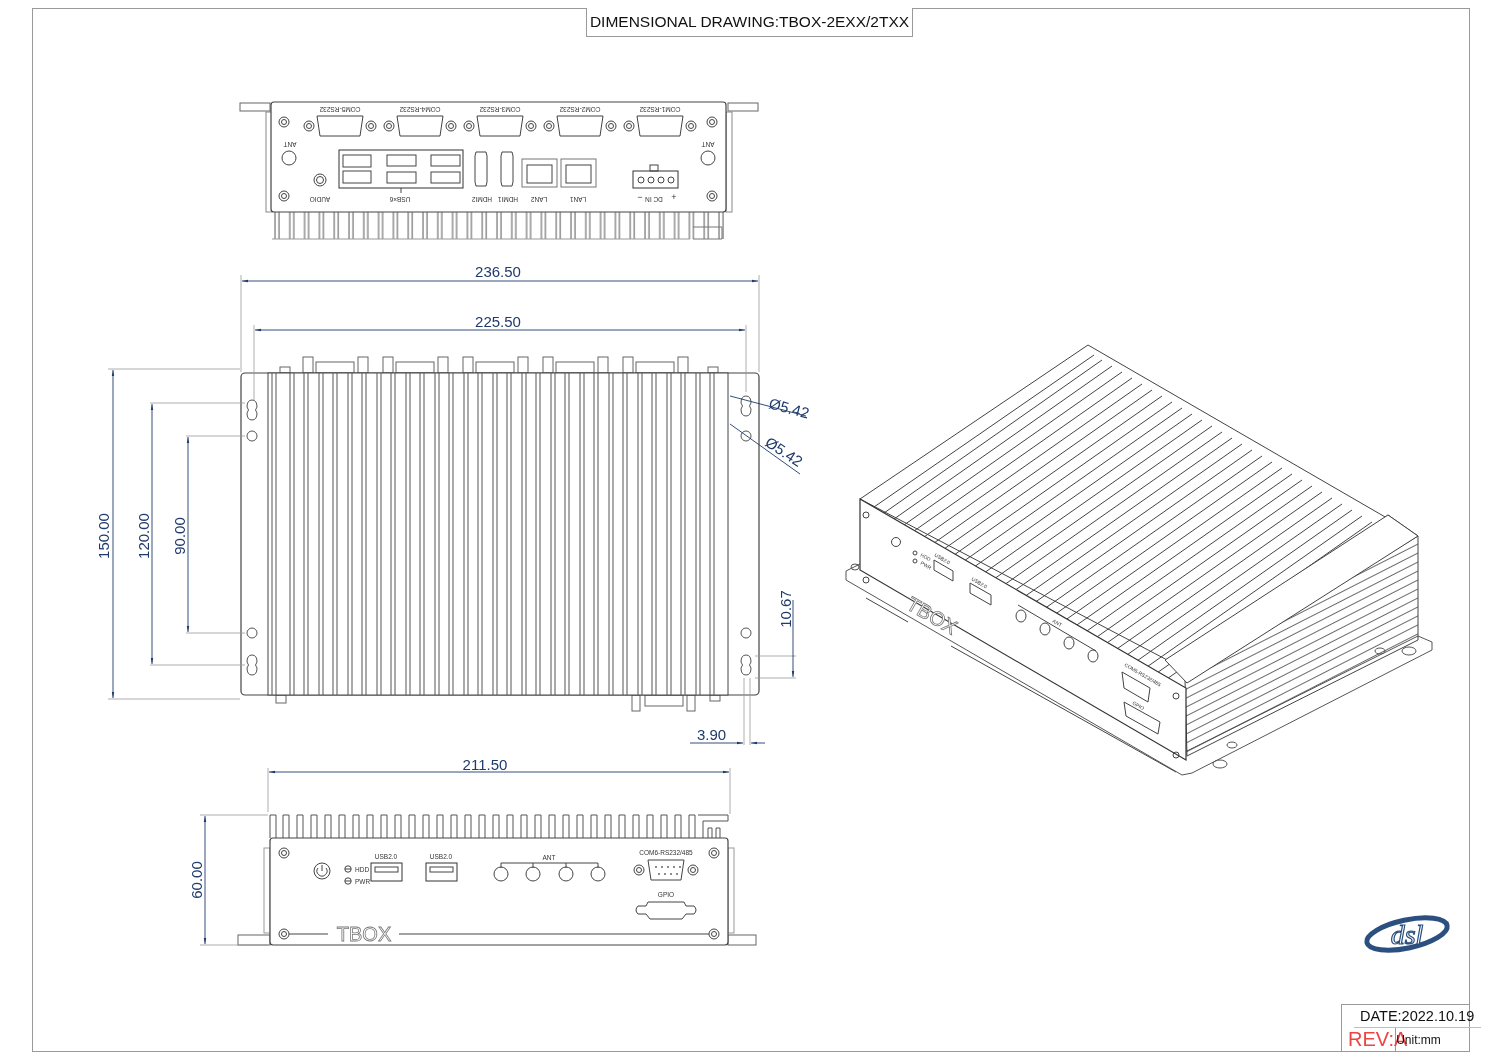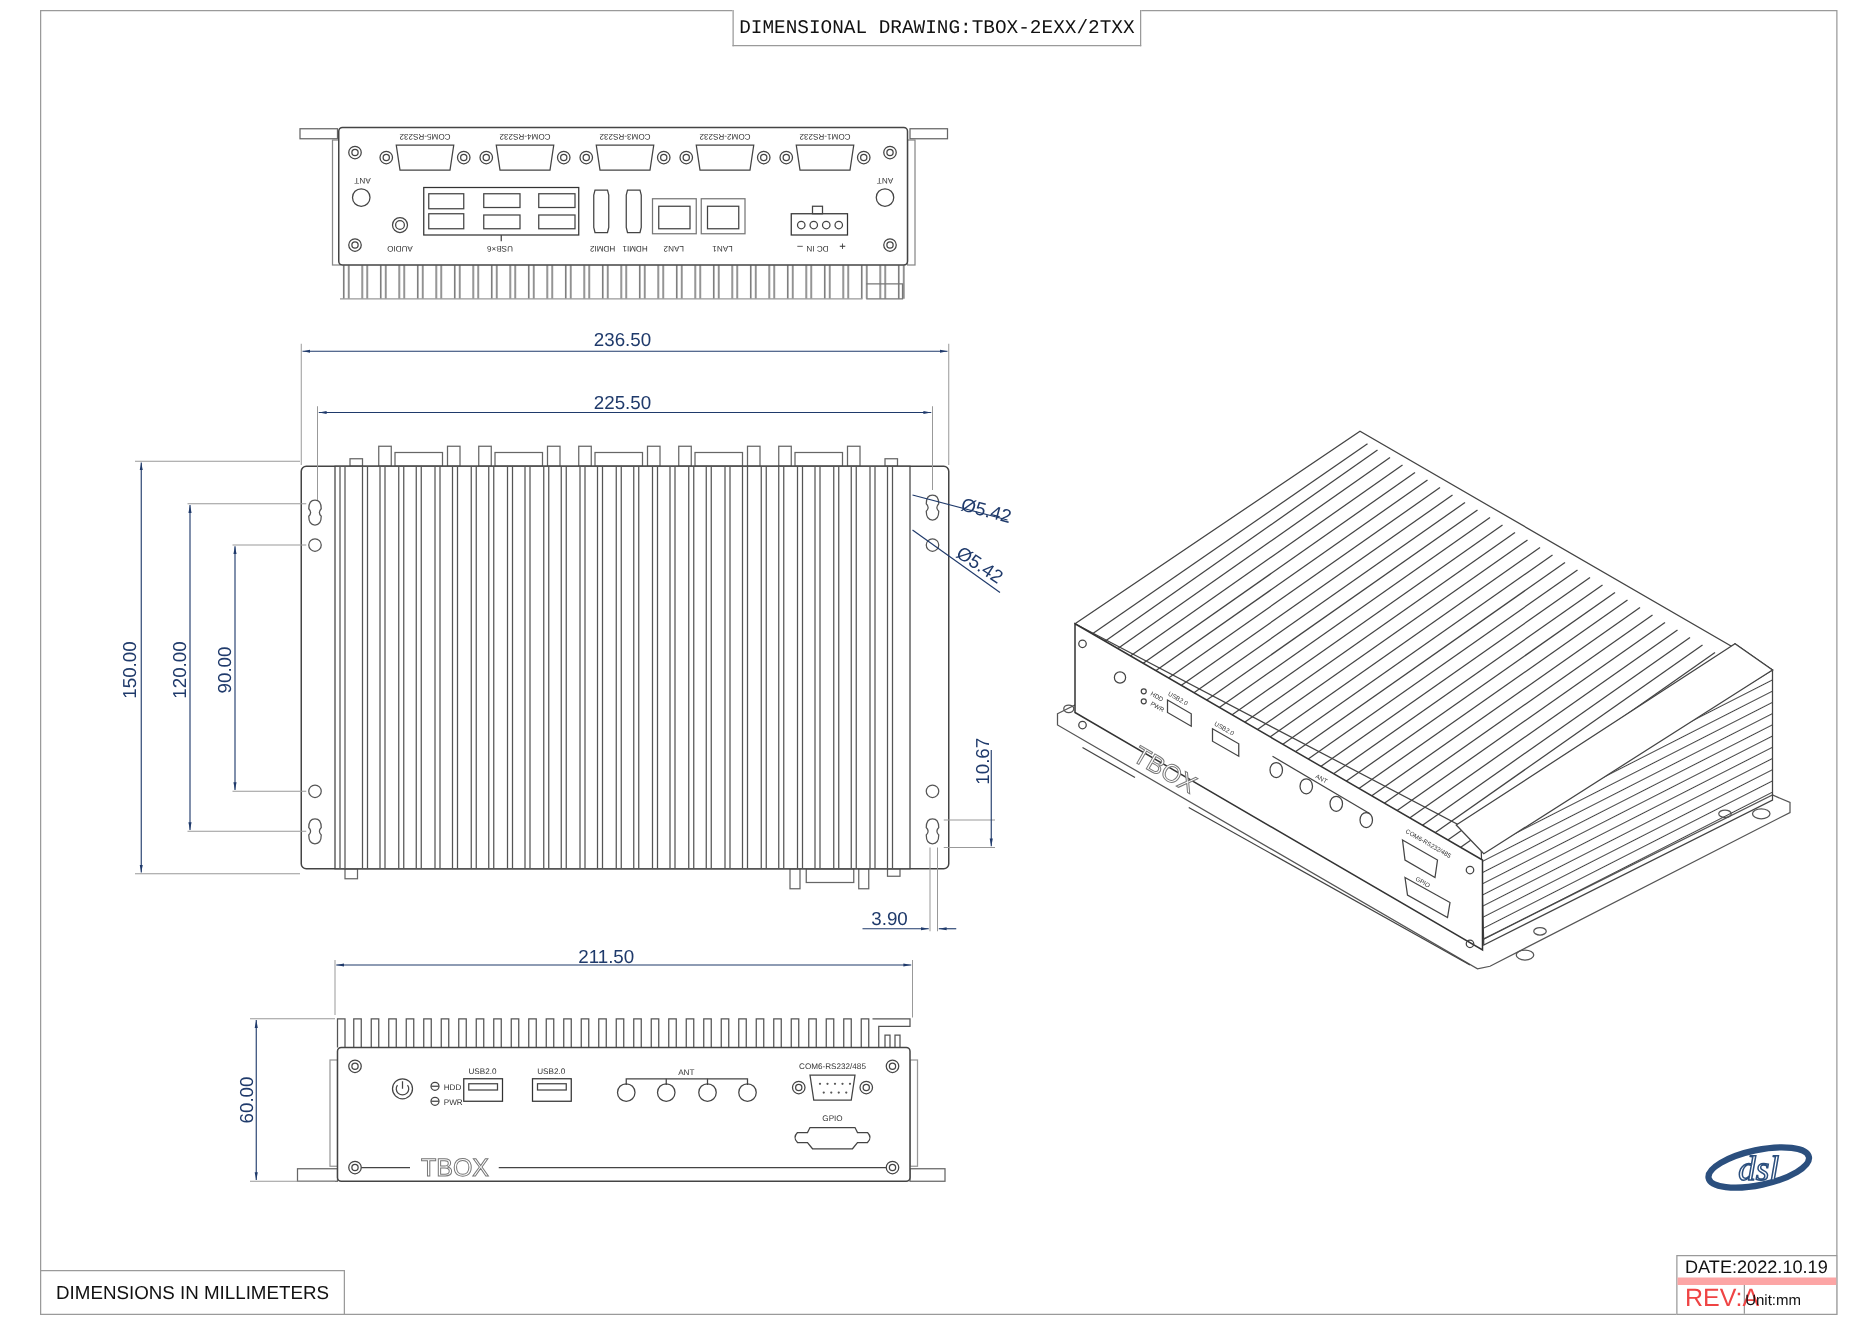--- a/index.html
+++ b/index.html
@@ -6,7 +6,7 @@
   body { width: 1500px; height: 1061px; position: relative; overflow: hidden; font-family: "Liberation Sans", sans-serif; }
   .sheet { position: absolute; left: 0; top: 0; width: 1500px; height: 1061px; }
   .frame { position: absolute; left: 32px; top: 8px; width: 1438px; height: 1044px; border: 1px solid #9a9a9a; box-sizing: border-box; }
-  .title-box { position: absolute; left: 586px; top: 8px; width: 327px; height: 29px; border: 1px solid #9a9a9a; border-top: none; box-sizing: border-box; display: flex; align-items: center; justify-content: center; font-size: 15.5px; color: #111; background: #fff; font-family: Liberation Mono, monospace; }
+  .title-box { position: absolute; left: 586px; top: 8px; width: 327px; height: 29px; border: 1px solid #9a9a9a; border-top: none; box-sizing: border-box; display: flex; align-items: center; justify-content: center; font-size: 15.5px; color: #111; background: #fff; }
   .dims-box { position: absolute; left: 32px; top: 1016px; width: 244px; height: 36px; border: 1px solid #9a9a9a; box-sizing: border-box; display: flex; align-items: center; justify-content: center; font-size: 15px; color: #111; background: #fff; }
   .tb-box { position: absolute; left: 1341px; top: 1004px; width: 129px; height: 48px; border: 1px solid #9a9a9a; box-sizing: border-box; background: #fff; }
   .tb-row1 { position: absolute; left: 0; top: 0; width: 127px; height: 23px; border-bottom: 6px solid #fca5a5; display: flex; align-items: center; padding-left: 6px; box-sizing: border-box; font-size: 14.5px; color: #111; }

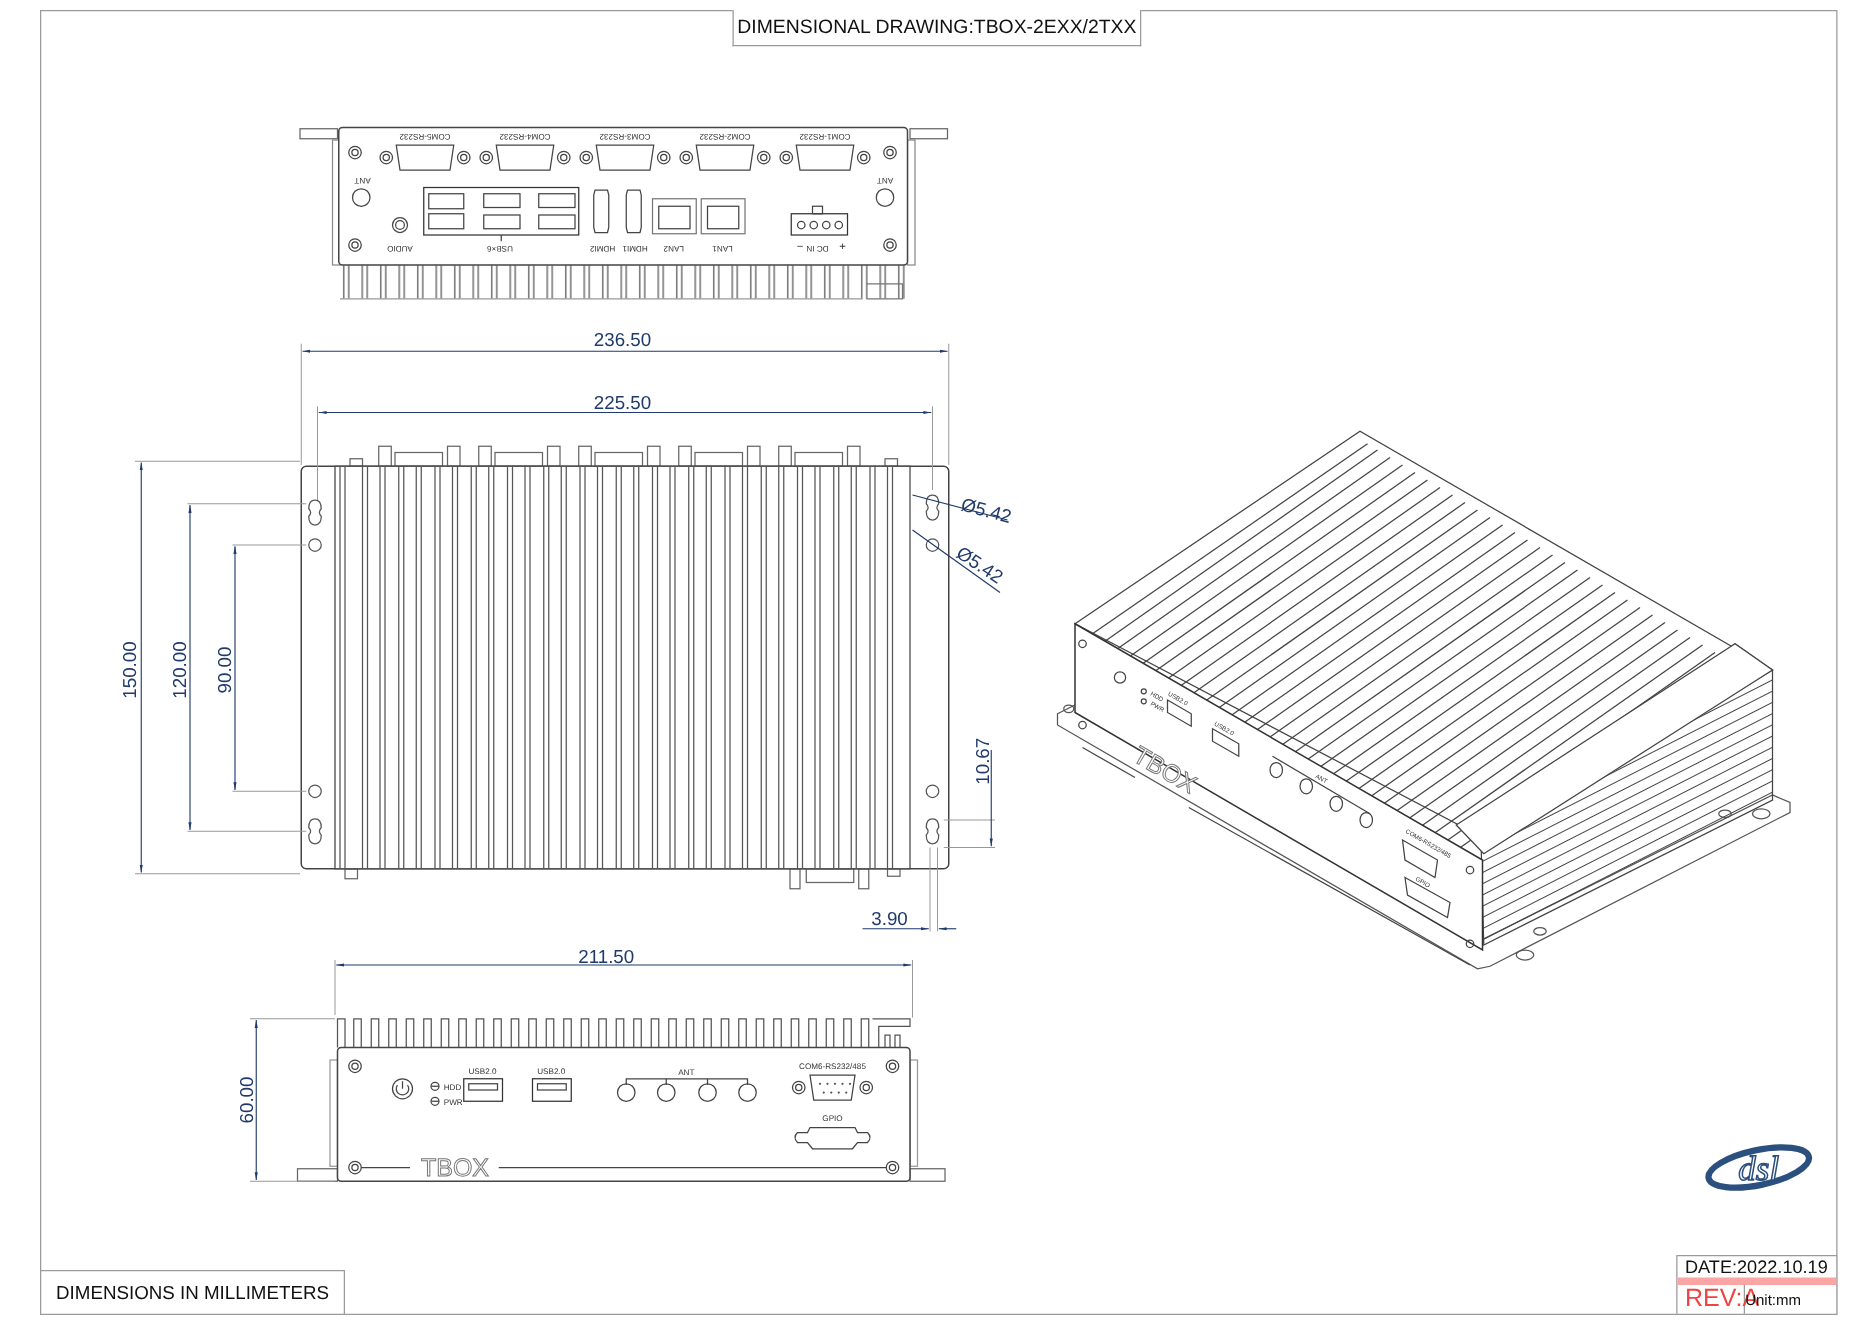--- a/index.html
+++ b/index.html
@@ -9,7 +9,7 @@
   .title-box { position: absolute; left: 586px; top: 8px; width: 327px; height: 29px; border: 1px solid #9a9a9a; border-top: none; box-sizing: border-box; display: flex; align-items: center; justify-content: center; font-size: 15.5px; color: #111; background: #fff; }
   .dims-box { position: absolute; left: 32px; top: 1016px; width: 244px; height: 36px; border: 1px solid #9a9a9a; box-sizing: border-box; display: flex; align-items: center; justify-content: center; font-size: 15px; color: #111; background: #fff; }
   .tb-box { position: absolute; left: 1341px; top: 1004px; width: 129px; height: 48px; border: 1px solid #9a9a9a; box-sizing: border-box; background: #fff; }
-  .tb-row1 { position: absolute; left: 0; top: 0; width: 127px; height: 23px; border-bottom: 6px solid #fca5a5; display: flex; align-items: center; padding-left: 6px; box-sizing: border-box; font-size: 14.5px; color: #111; }
+  .tb-row1 { position: absolute; left: 12px; top: 0; width: 127px; height: 23px; border-bottom: 1px solid #fca5a5; display: flex; align-items: center; padding-left: 6px; box-sizing: border-box; font-size: 14.5px; color: #111; }
   .tb-rev { position: absolute; left: 0; top: 23px; width: 54px; height: 23px; border-right: 1px solid #9a9a9a; display: flex; align-items: center; padding-left: 6px; box-sizing: border-box; font-size: 20px; color: #ef4444; }
   .tb-unit { position: absolute; left: 40px; top: 23px; width: 73px; height: 23px; display: flex; align-items: center; justify-content: center; font-size: 12px; color: #111; }
   svg.drawing { position: absolute; left: 0; top: 0; }

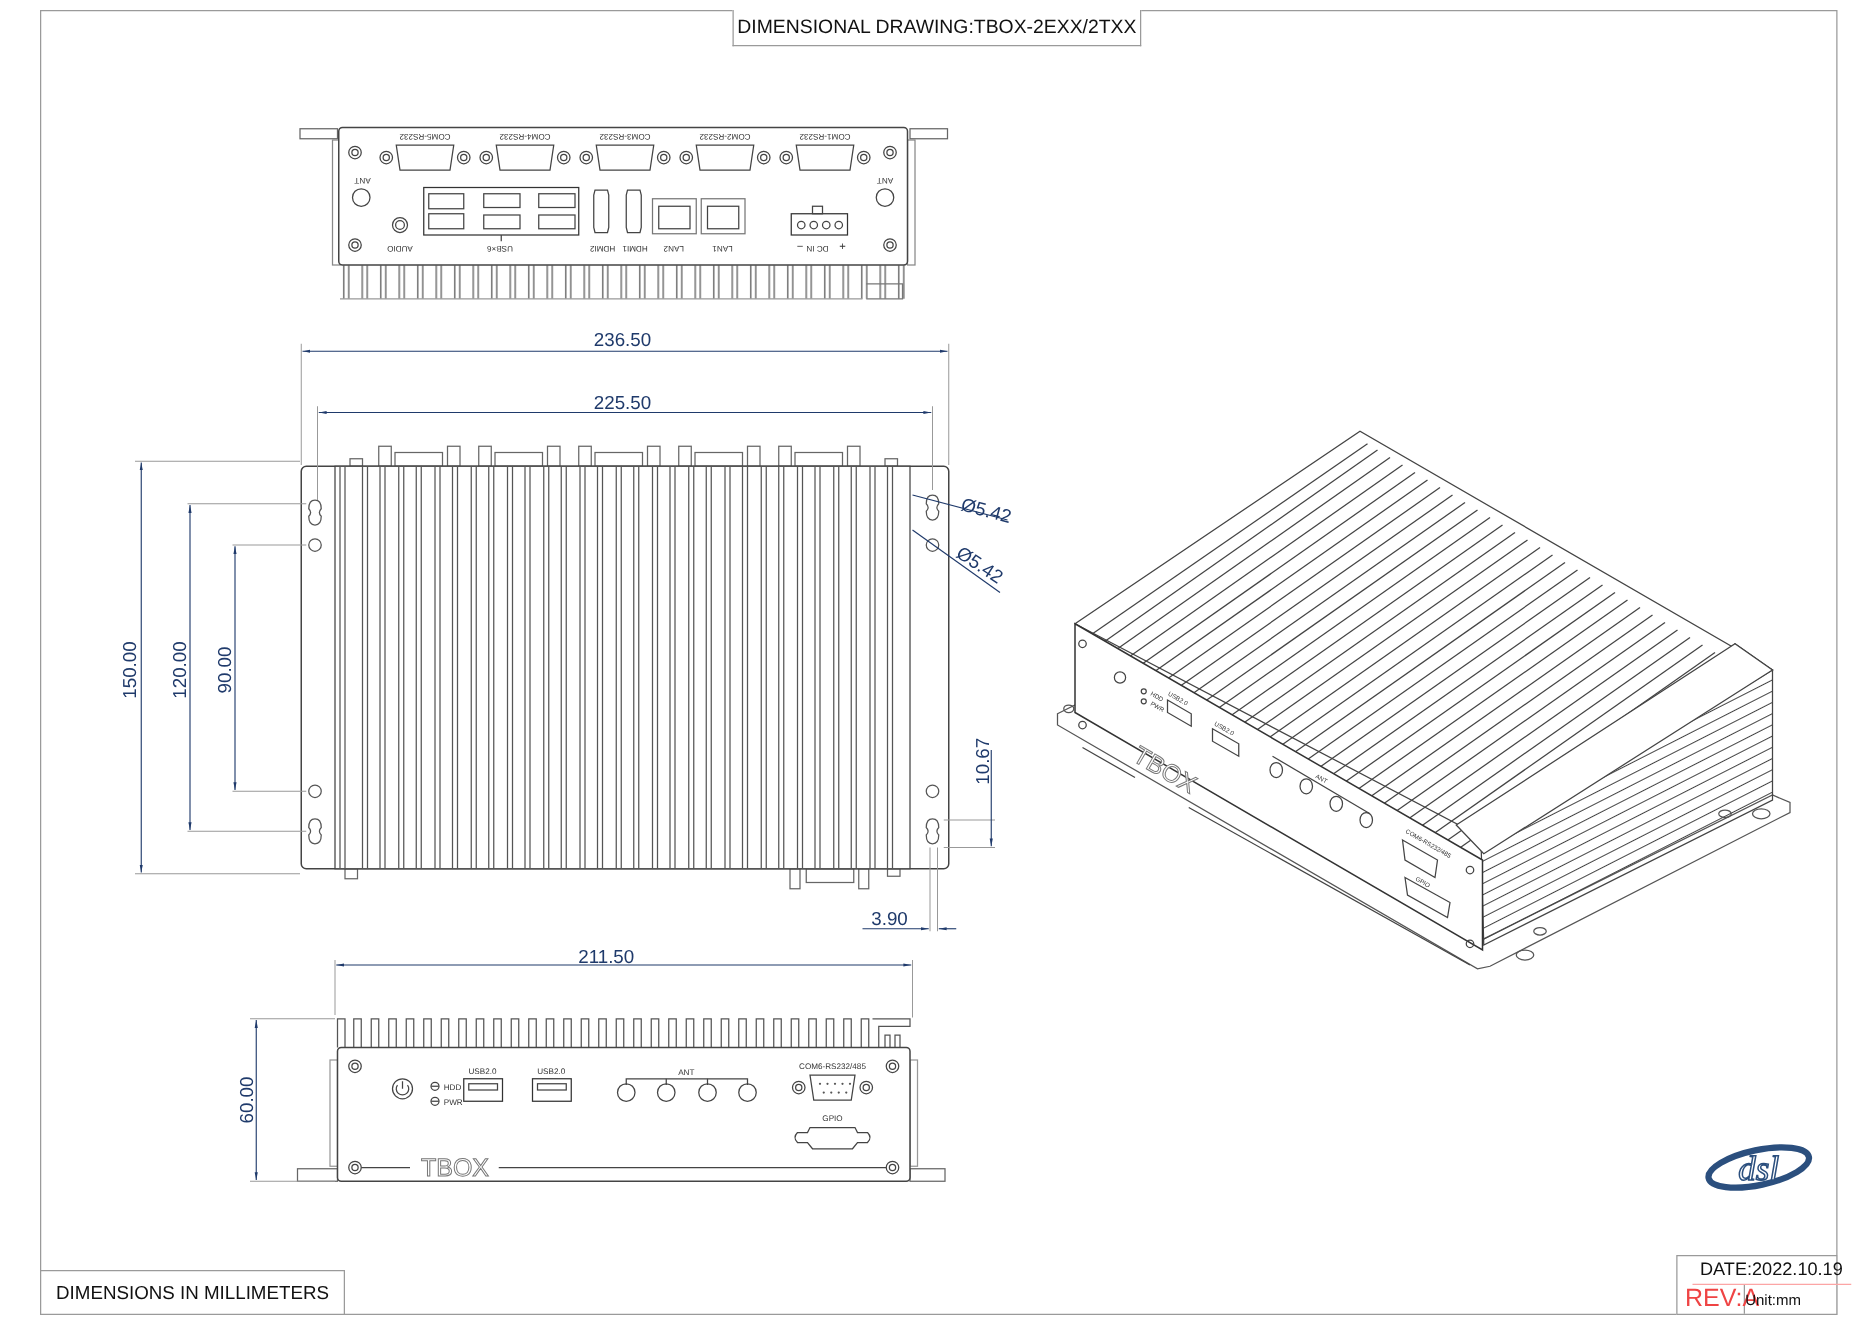--- a/index.html
+++ b/index.html
@@ -526,7 +526,6 @@
     </g>
   </svg>
 
-  <div class="dims-box">DIMENSIONS IN MILLIMETERS</div>
 
   <div class="tb-box">
     <div class="tb-row1">DATE:2022.10.19</div>

